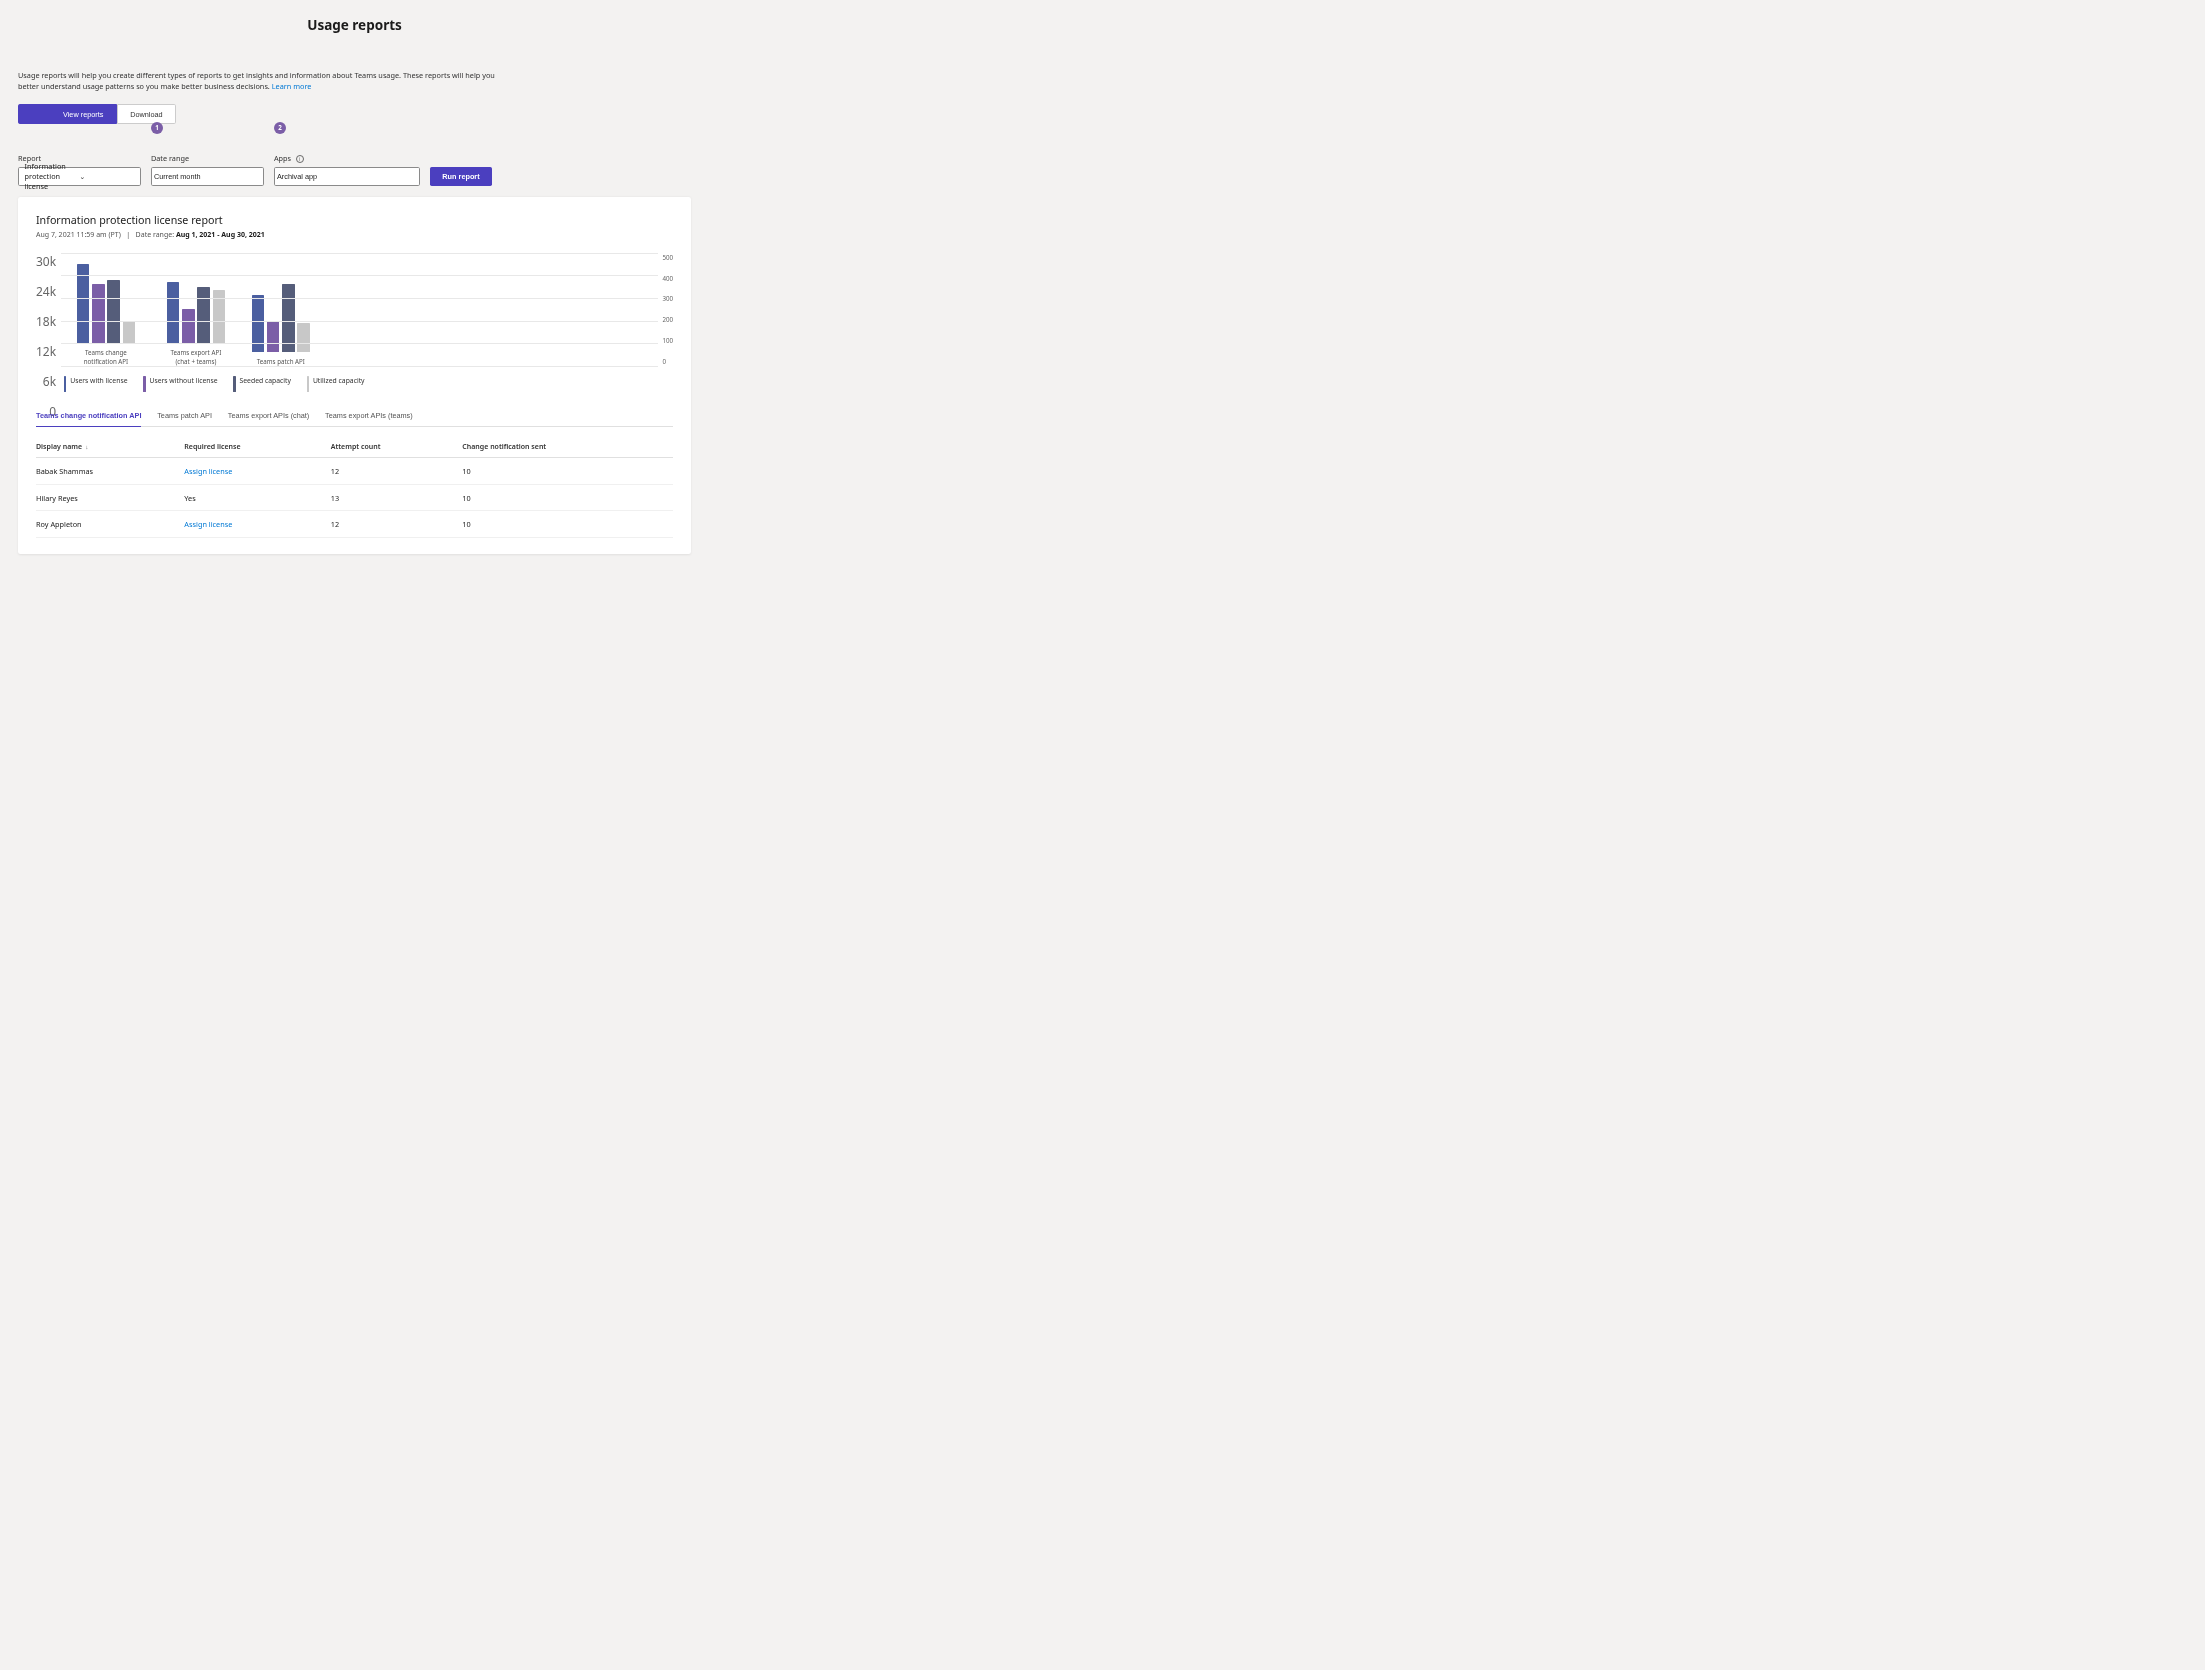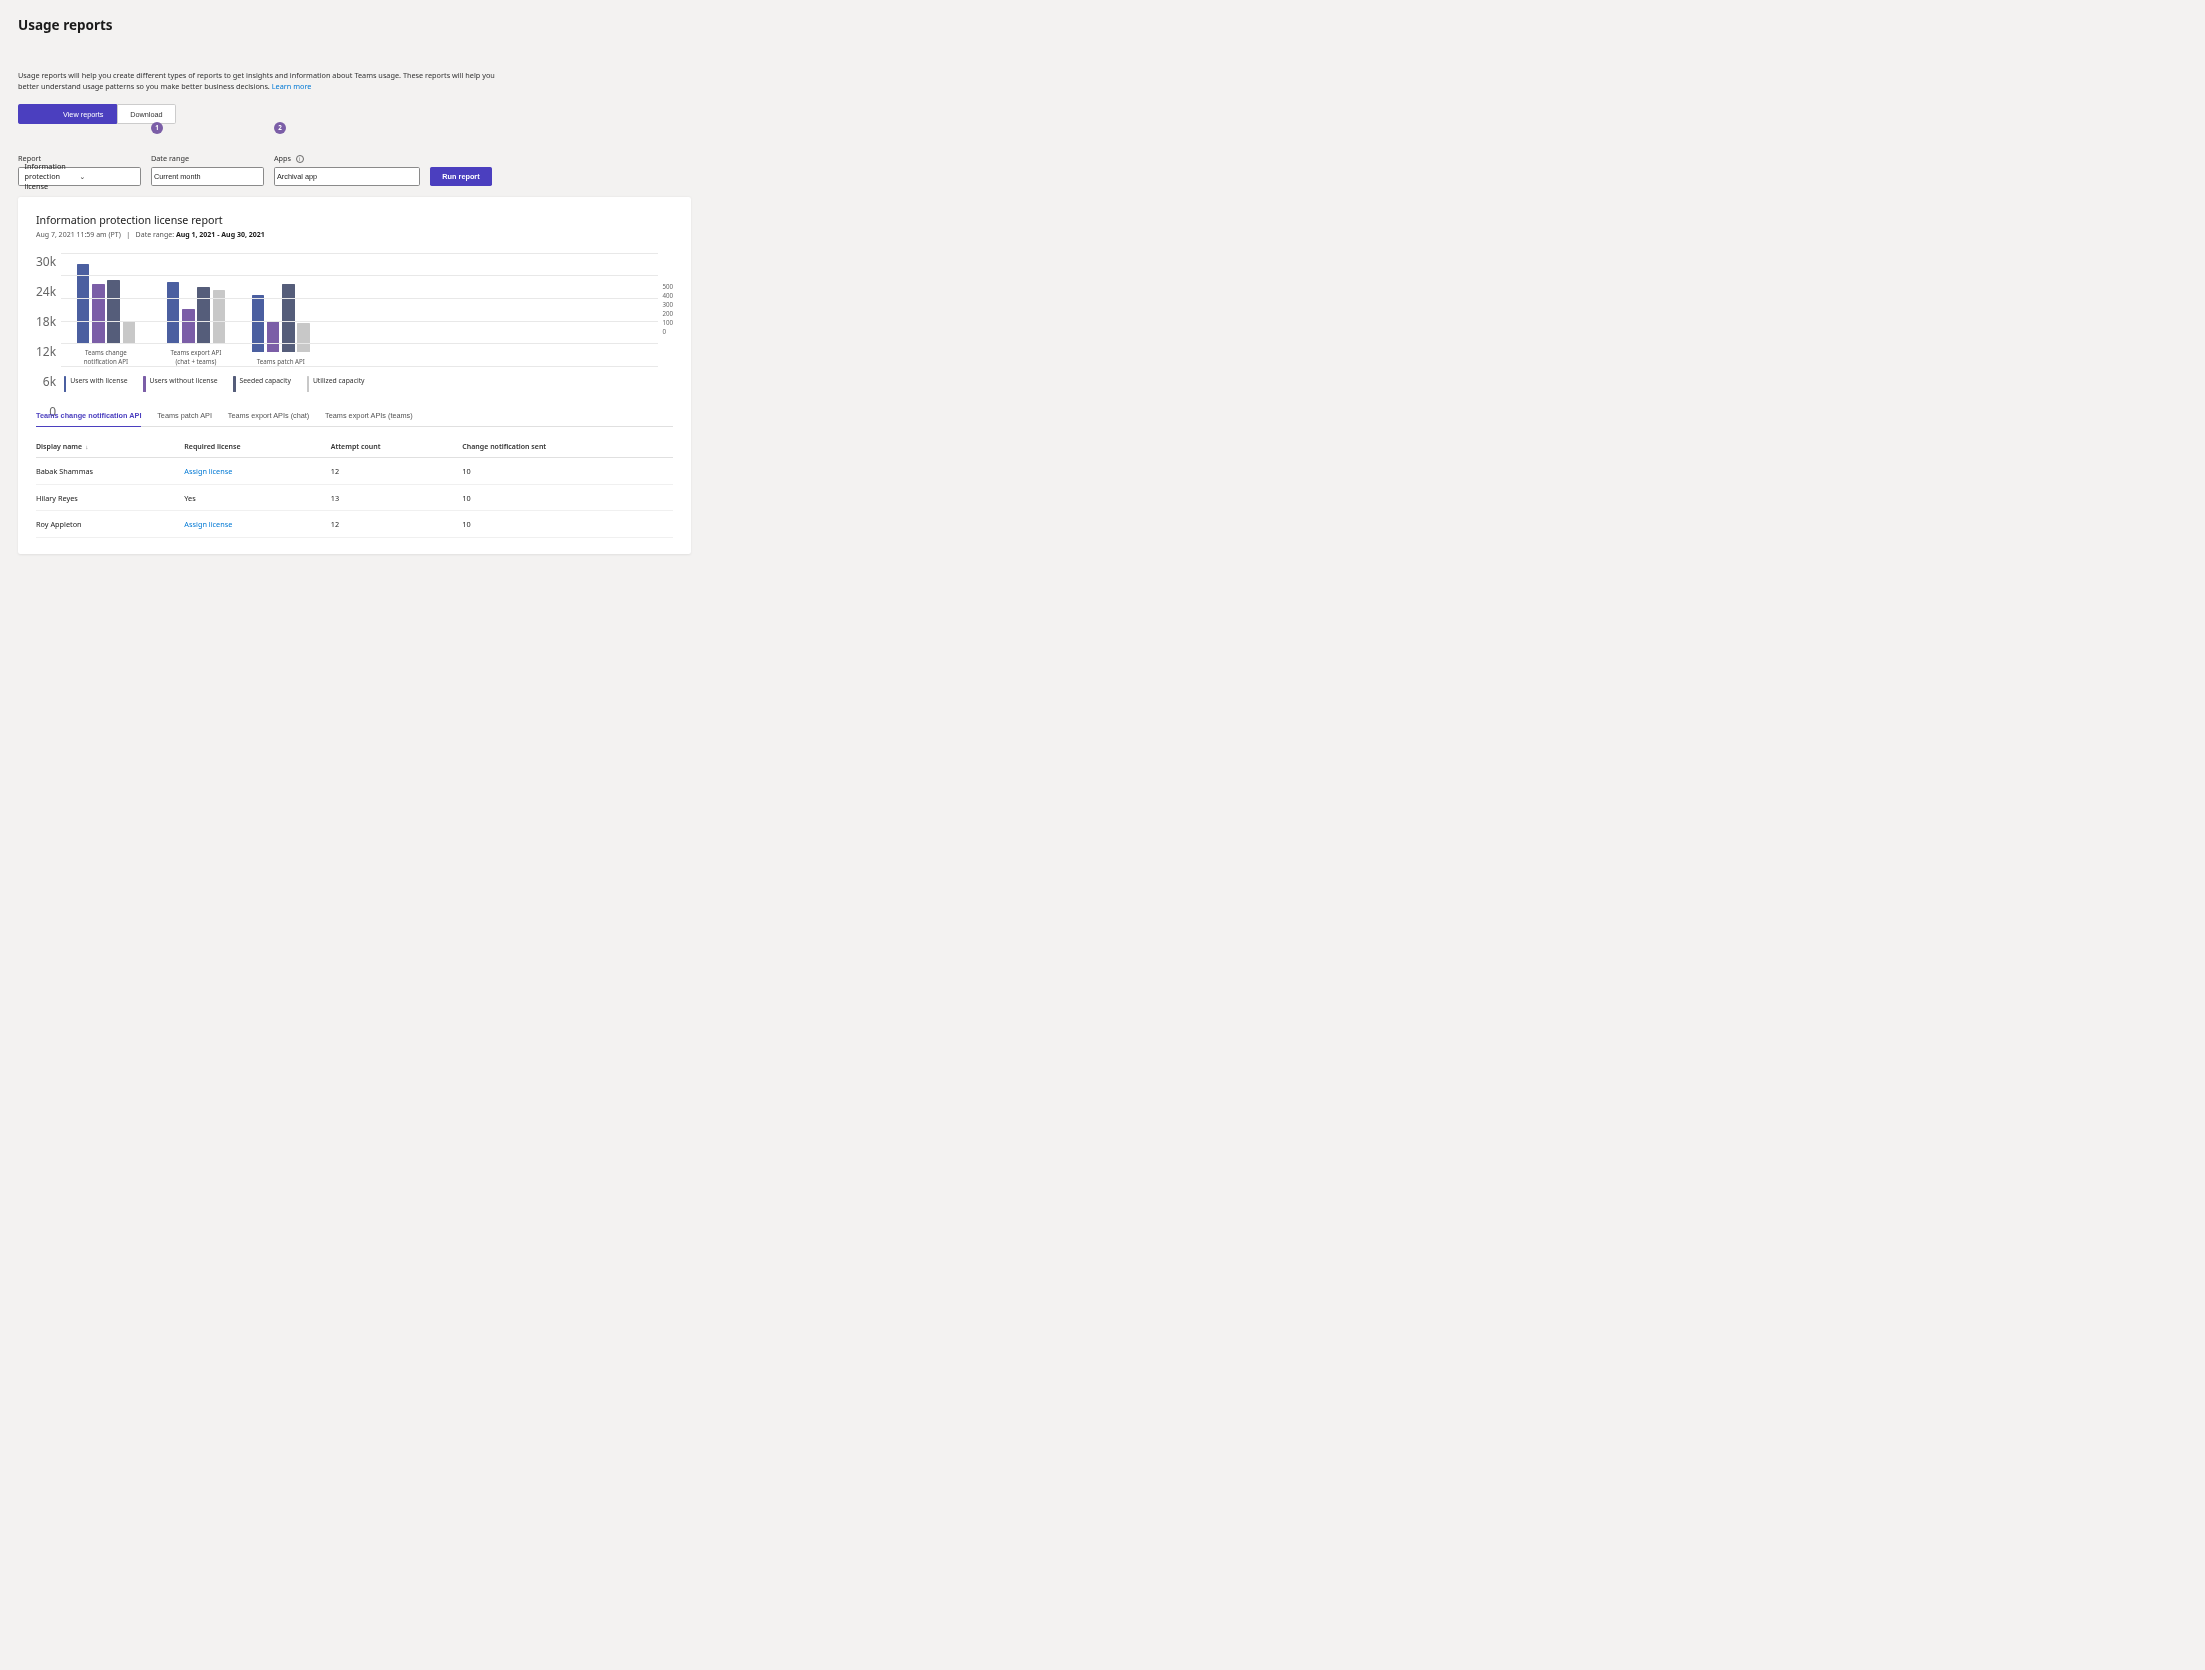--- a/index.html
+++ b/index.html
@@ -17,6 +17,7 @@
       font-size: 13.5px;
       font-weight: 700;
       margin-bottom: 5.6px;
+      text-align: center;
     }
     .page-description {
       font-size: 7.3px;

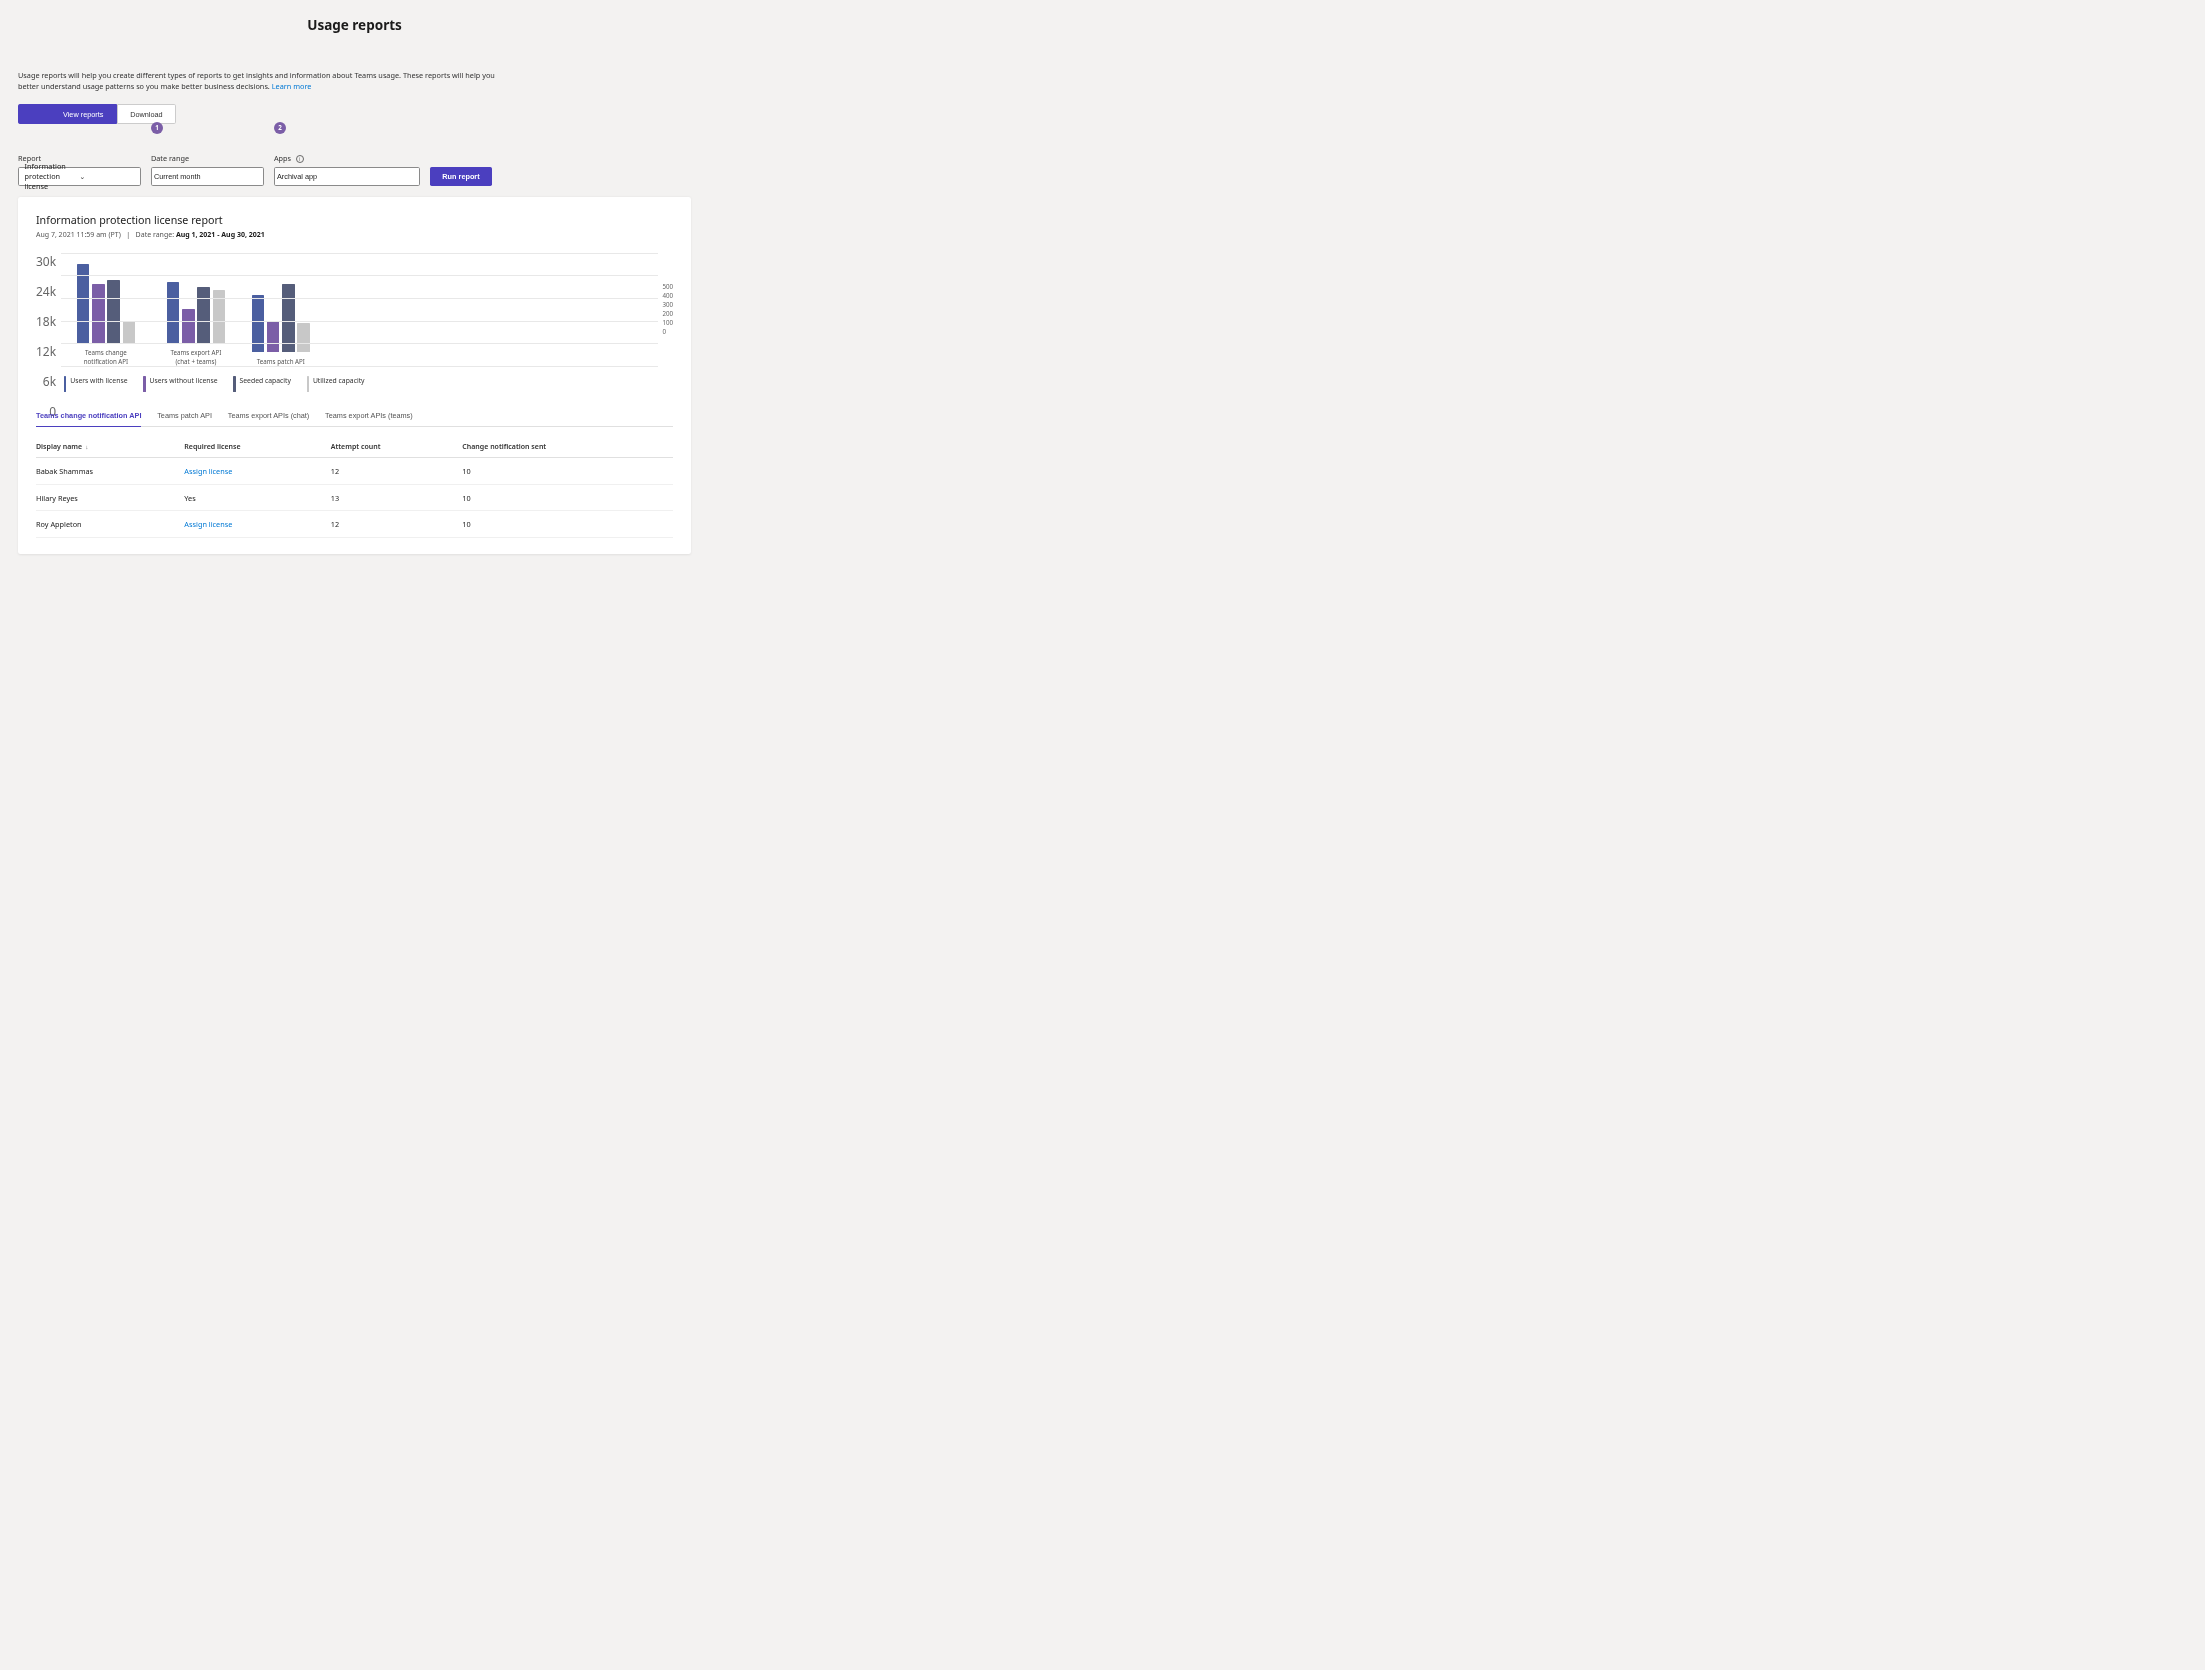--- a/index.html
+++ b/index.html
@@ -167,7 +167,7 @@
     .y-axis-right {
       display: flex;
       flex-direction: column;
-      justify-content: center;
+      justify-content: space-between;
       height: 113px;
       align-items: flex-start;
       padding-left: 4.5px;

